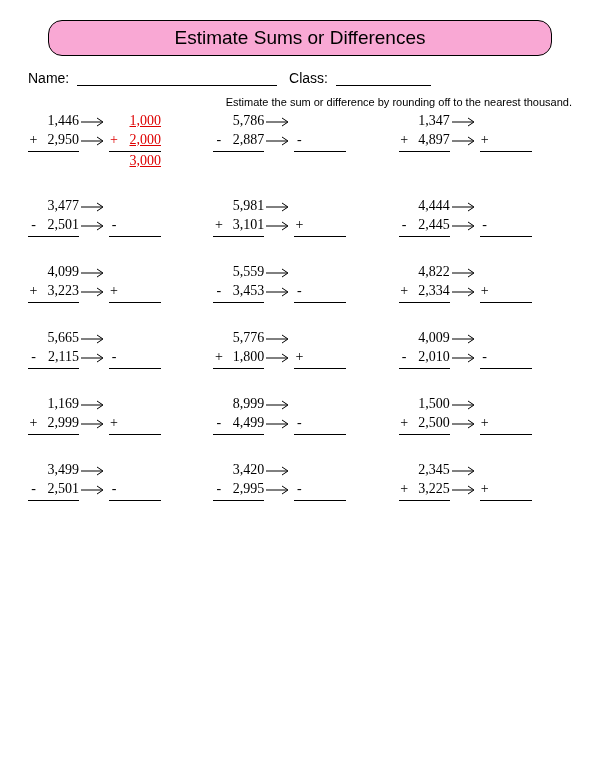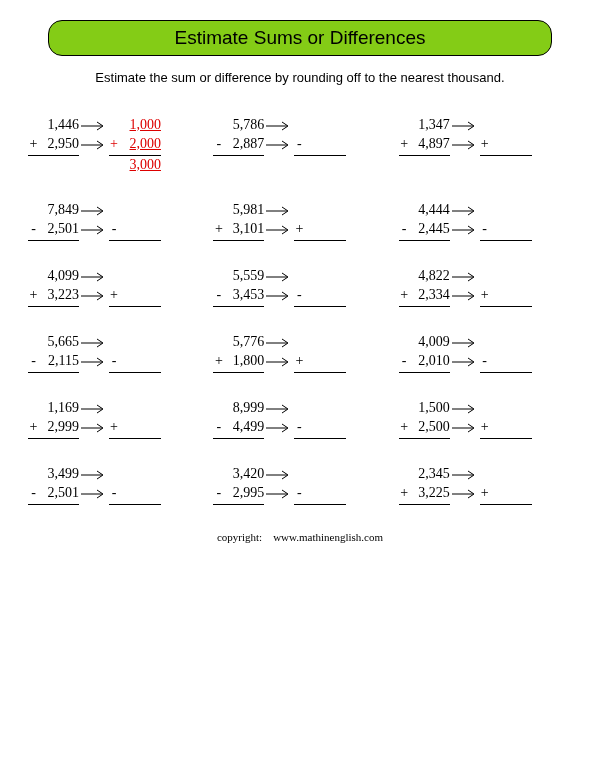--- a/index.html
+++ b/index.html
@@ -15,7 +15,7 @@
   .title-box {
     border: 1px solid #000;
     border-radius: 14px;
-    background: #84cc16;
+    background: #f9a8d4;
     text-align: center;
     font-size: 19px;
     padding: 6px 0;

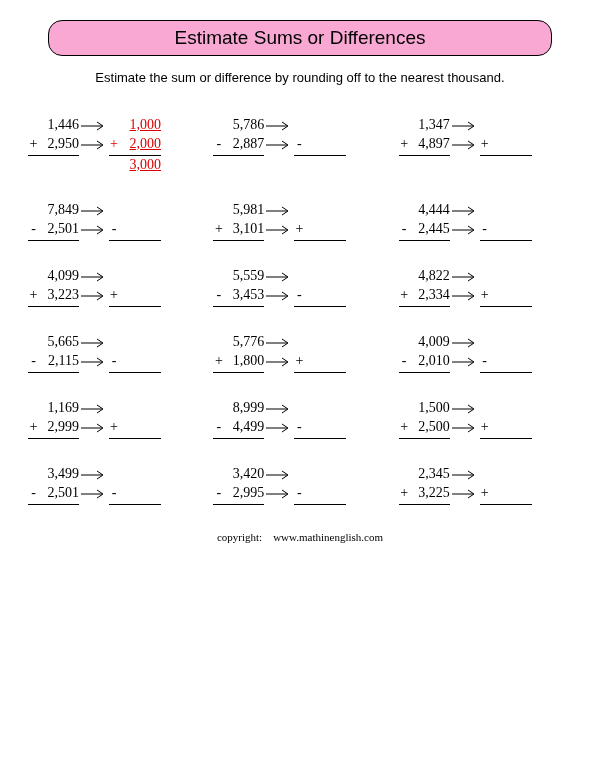--- a/index.html
+++ b/index.html
@@ -108,6 +108,12 @@
 
   <div class="title-box">Estimate Sums or Differences</div>
 
+  <div class="meta-line">
+    <span>Name:</span>
+    <span class="blank name"></span>
+    <span>Class:</span>
+    <span class="blank class"></span>
+  </div>
 
   <div class="instruction">Estimate the sum or difference by rounding off to the nearest thousand.</div>
 

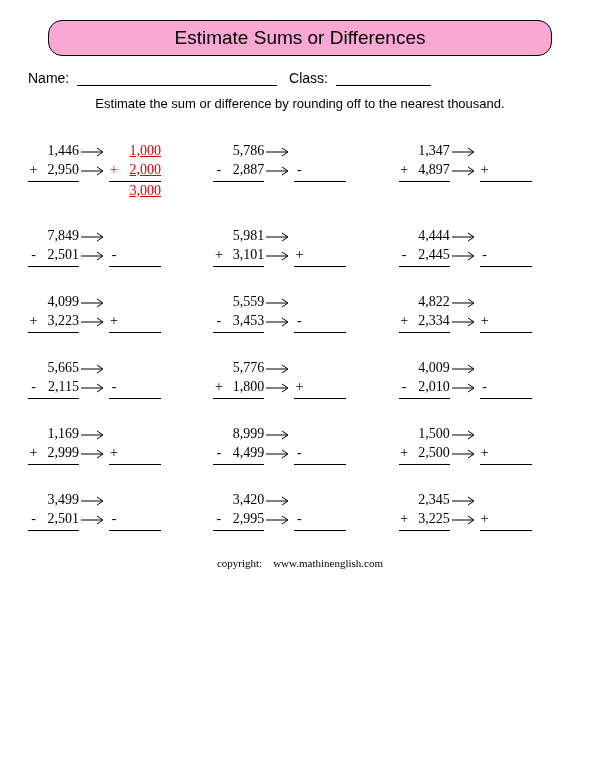--- a/index.html
+++ b/index.html
@@ -34,9 +34,9 @@
   .blank.name { width: 200px; margin-left: 4px; margin-right: 8px;}
   .blank.class { width: 95px; margin-left: 4px;}
   .instruction {
-    text-align: center;
-    font-size: 13px;
-    margin-bottom: 31px;
+    text-align: right;
+    font-size: 11px;
+    margin-bottom: 4px;
   }
   .grid {
     display: grid;

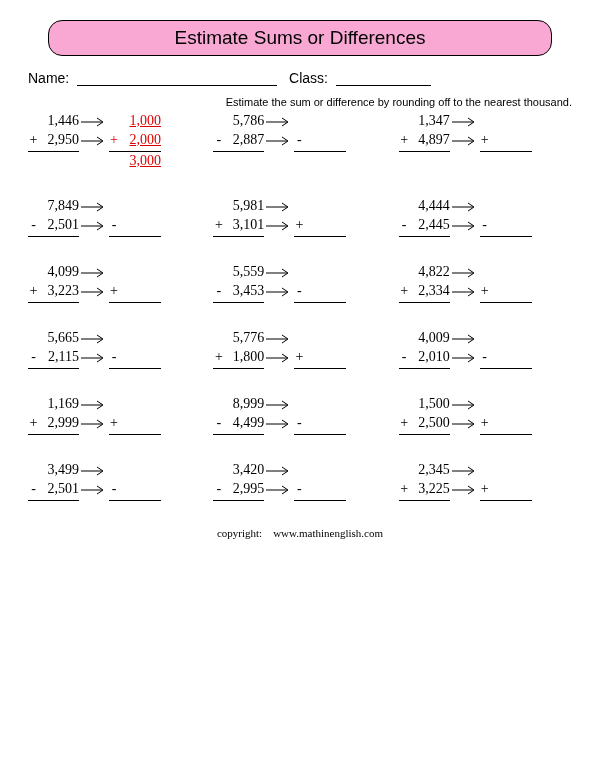--- a/index.html
+++ b/index.html
@@ -222,7 +222,7 @@
         <div class="left-col">
           <div class="num-line">
             <span class="op"></span>
-            <span class="num">7,849</span>
+            <span class="num">3,477</span>
             <span class="arrow"><svg width="28" height="10" viewBox="0 0 28 10">
                 <line x1="1" y1="5" x2="22" y2="5" stroke="#000" stroke-width="1"></line>
                 <polyline points="17,1 23,5 17,9" fill="none" stroke="#000" stroke-width="1"></polyline>

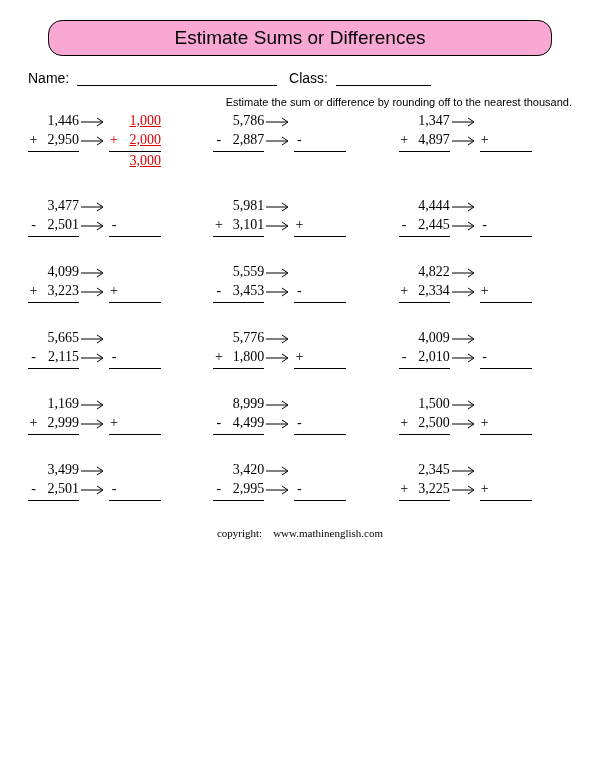--- a/index.html
+++ b/index.html
@@ -700,11 +700,6 @@
       </div>
     </div>
 
-  <div class="footer">
-    <span>copyright:</span>
-    &nbsp;&nbsp;
-    <span>www.mathinenglish.com</span>
-  </div>
 </div>
 
 </body></html>

